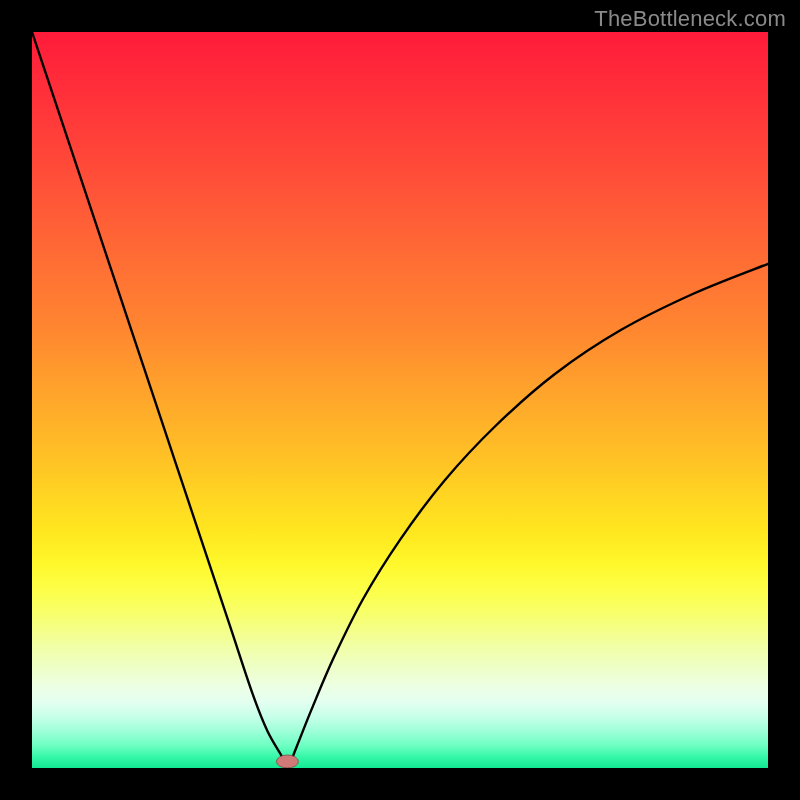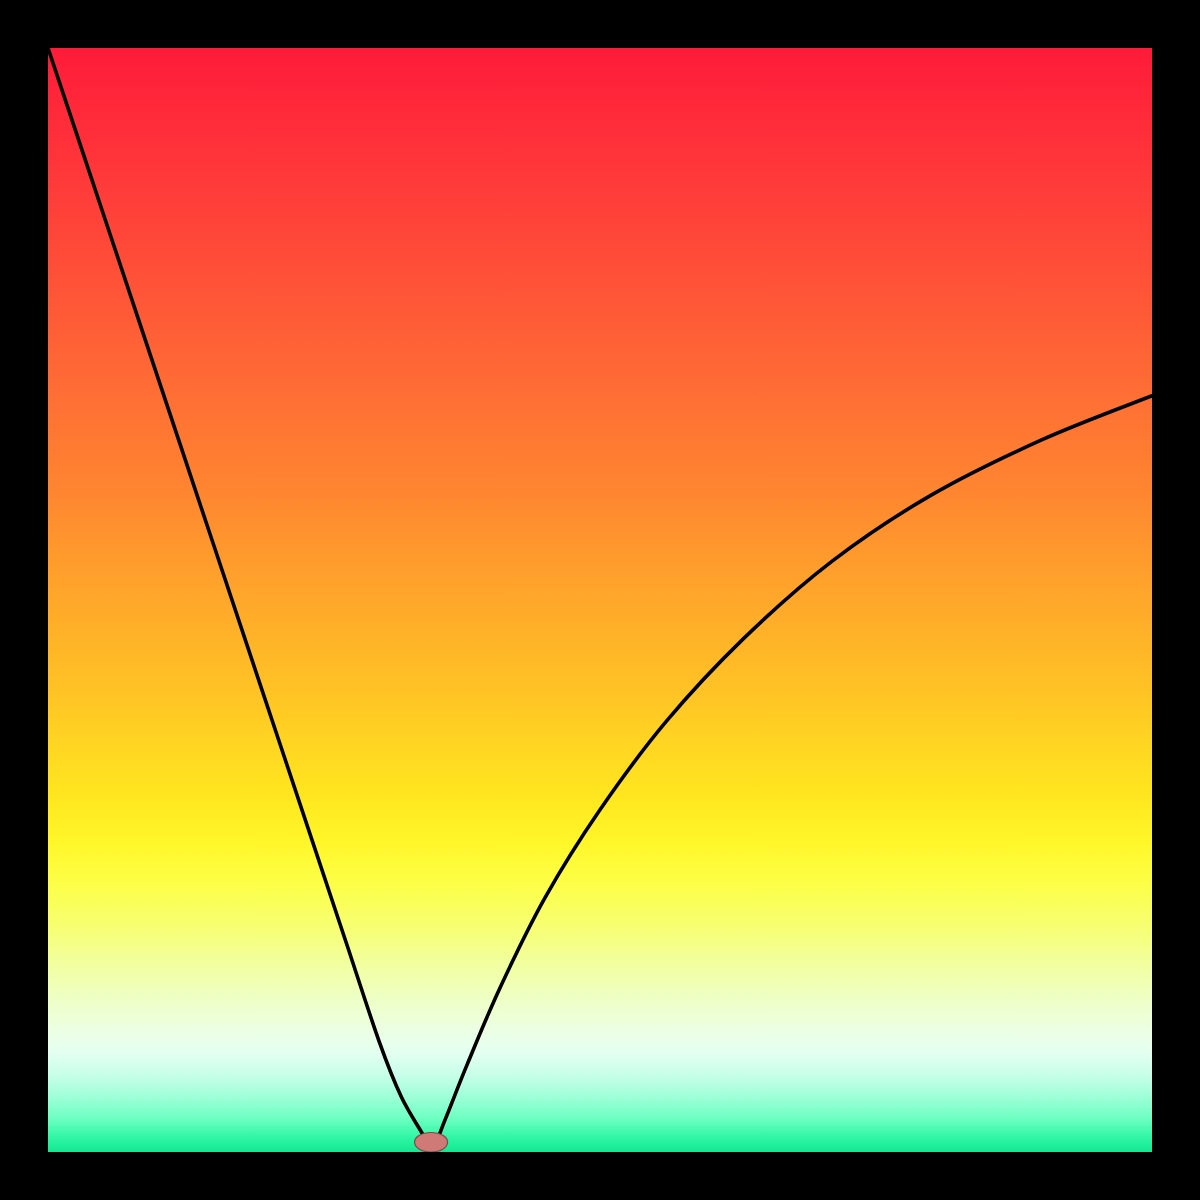--- a/index.html
+++ b/index.html
@@ -98,6 +98,7 @@
     </svg>
   </div>
 
+  <div class="watermark">TheBottleneck.com</div>
 </div>
 
 </body></html>

